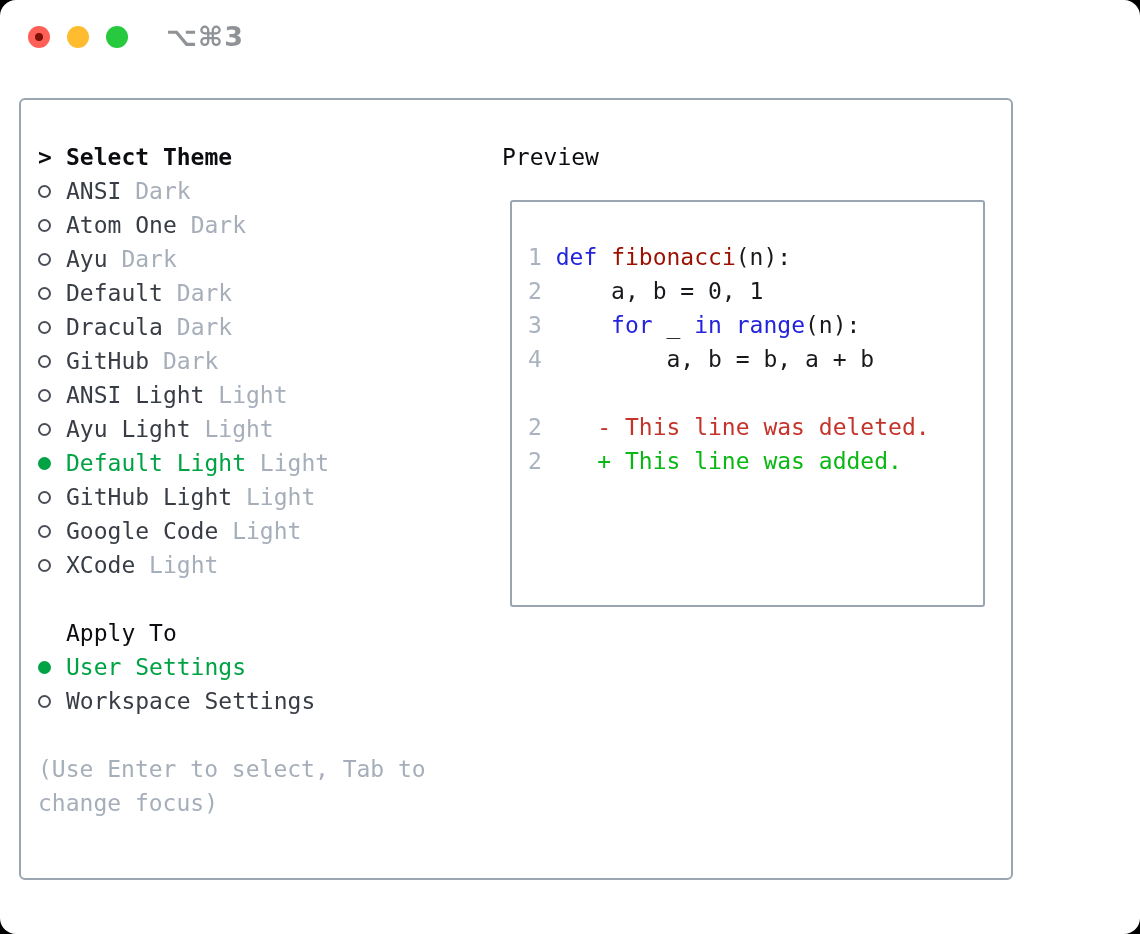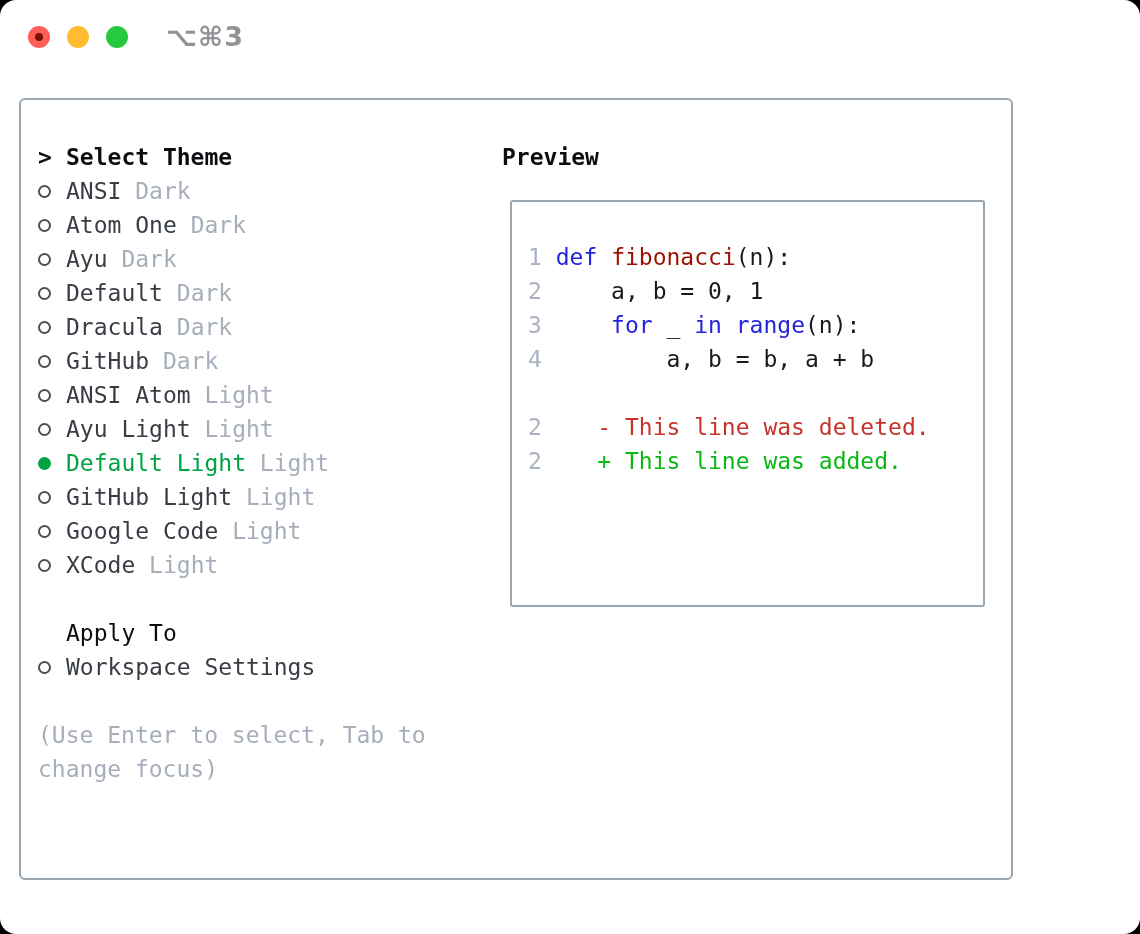--- a/index.html
+++ b/index.html
@@ -45,7 +45,7 @@
   
   .right-header{
     position:absolute;left:481px;top:40px;height:34px;line-height:34px;
-    font-weight:bold;font-size:23px;color:var(--header_black);
+    font-weight:normal;font-size:23px;color:var(--header_black);
   }
   .preview-box{
     position:absolute;left:489px;top:100px;width:475px;height:407px;

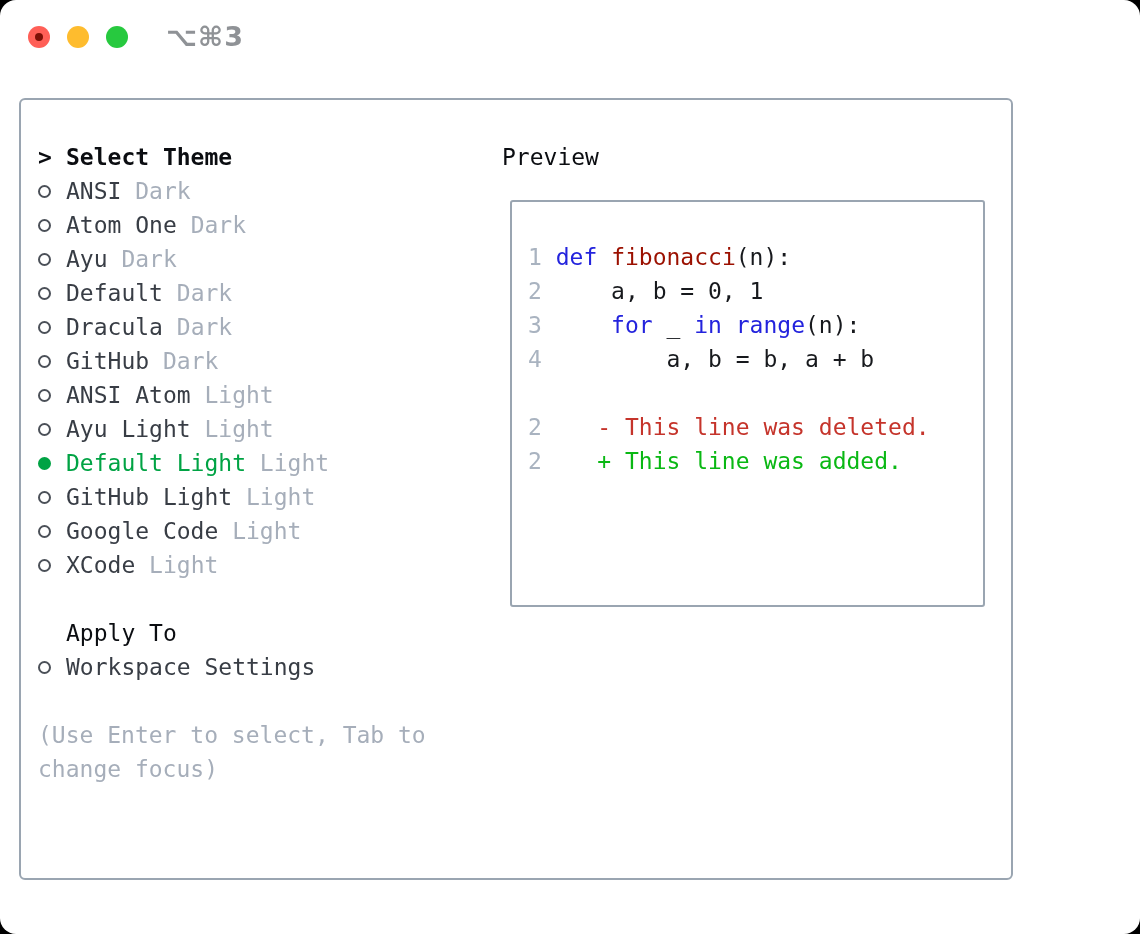--- a/index.html
+++ b/index.html
@@ -88,7 +88,7 @@
           <div class="row"><span class="marker"><span class="dot"></span></span><span class="opt-name">Default</span><span class="opt-tag"> Dark</span></div>
           <div class="row"><span class="marker"><span class="dot"></span></span><span class="opt-name">Dracula</span><span class="opt-tag"> Dark</span></div>
           <div class="row"><span class="marker"><span class="dot"></span></span><span class="opt-name">GitHub</span><span class="opt-tag"> Dark</span></div>
-          <div class="row"><span class="marker"><span class="dot"></span></span><span class="opt-name">ANSI Atom</span><span class="opt-tag"> Light</span></div>
+          <div class="row"><span class="marker"><span class="dot"></span></span><span class="opt-name">ANSI Light</span><span class="opt-tag"> Light</span></div>
           <div class="row"><span class="marker"><span class="dot"></span></span><span class="opt-name">Ayu Light</span><span class="opt-tag"> Light</span></div>
           <div class="row selected"><span class="marker"><span class="dot on"></span></span><span class="opt-name">Default Light</span><span class="opt-tag"> Light</span></div>
           <div class="row"><span class="marker"><span class="dot"></span></span><span class="opt-name">GitHub Light</span><span class="opt-tag"> Light</span></div>

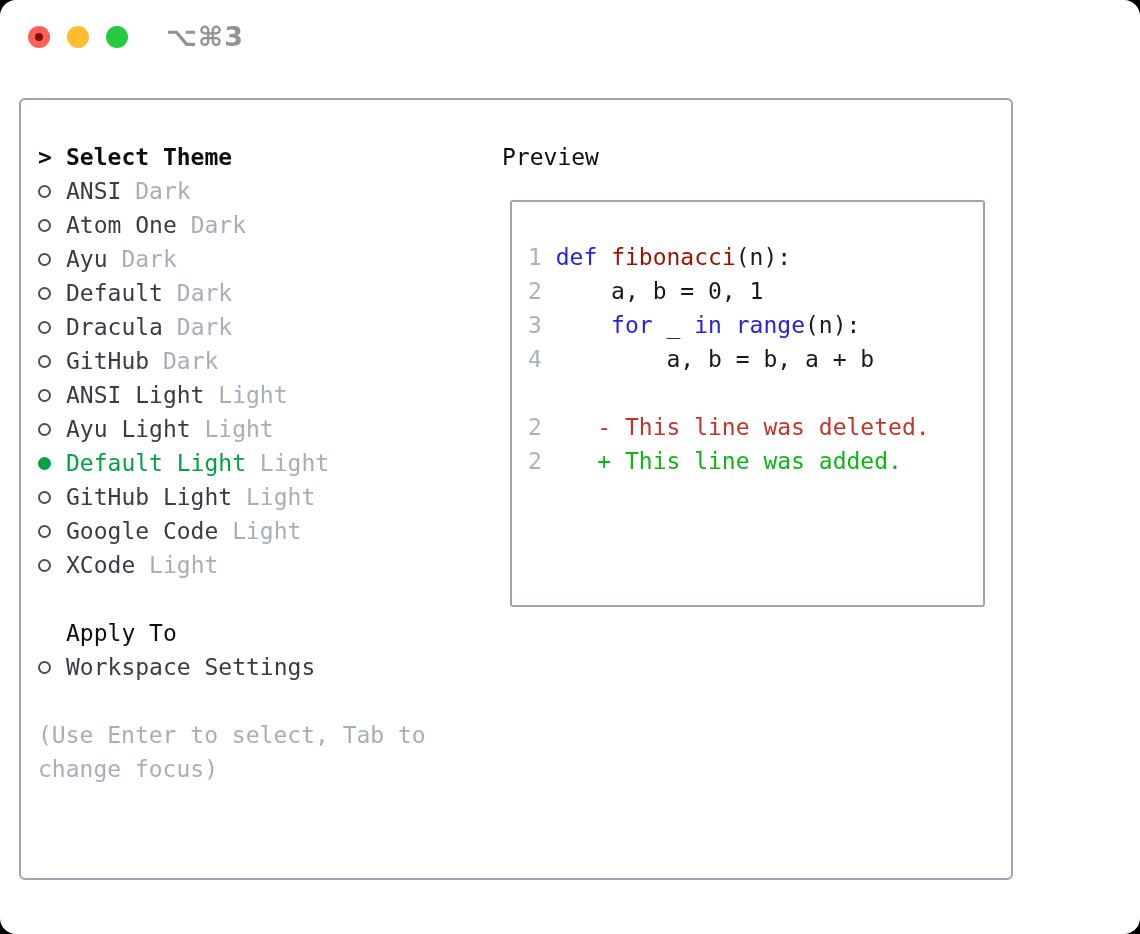--- a/index.html
+++ b/index.html
@@ -104,6 +104,7 @@
       </div>
 
       <div>
+          <div class="row selected"><span class="marker"><span class="dot on"></span></span><span class="opt-name">User Settings</span></div>
           <div class="row"><span class="marker"><span class="dot"></span></span><span class="opt-name">Workspace Settings</span></div>
         </div>
 

